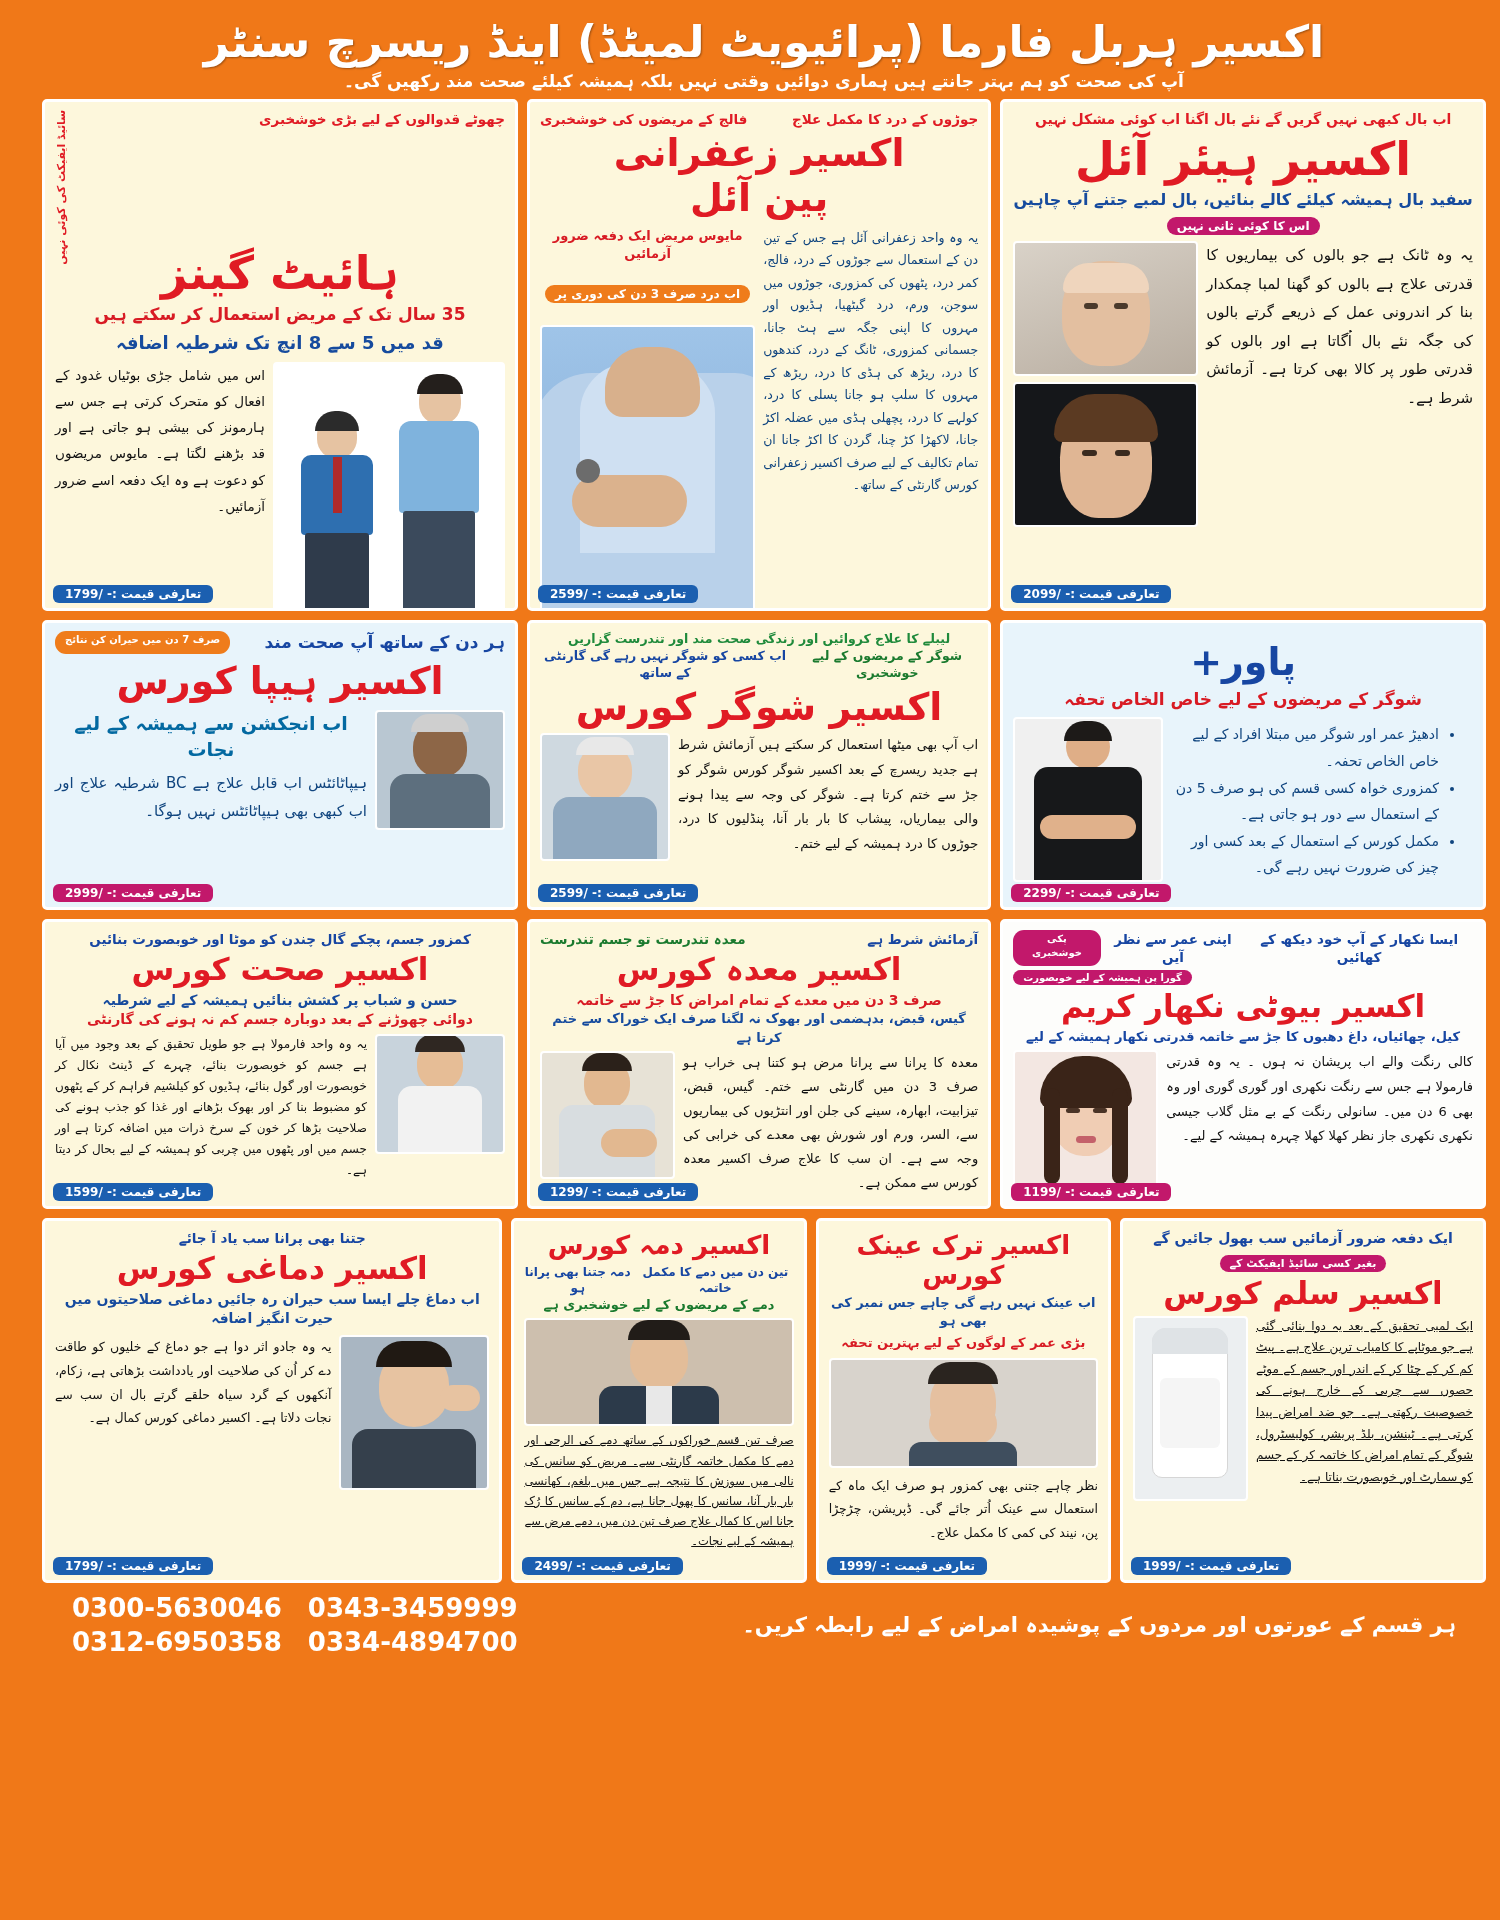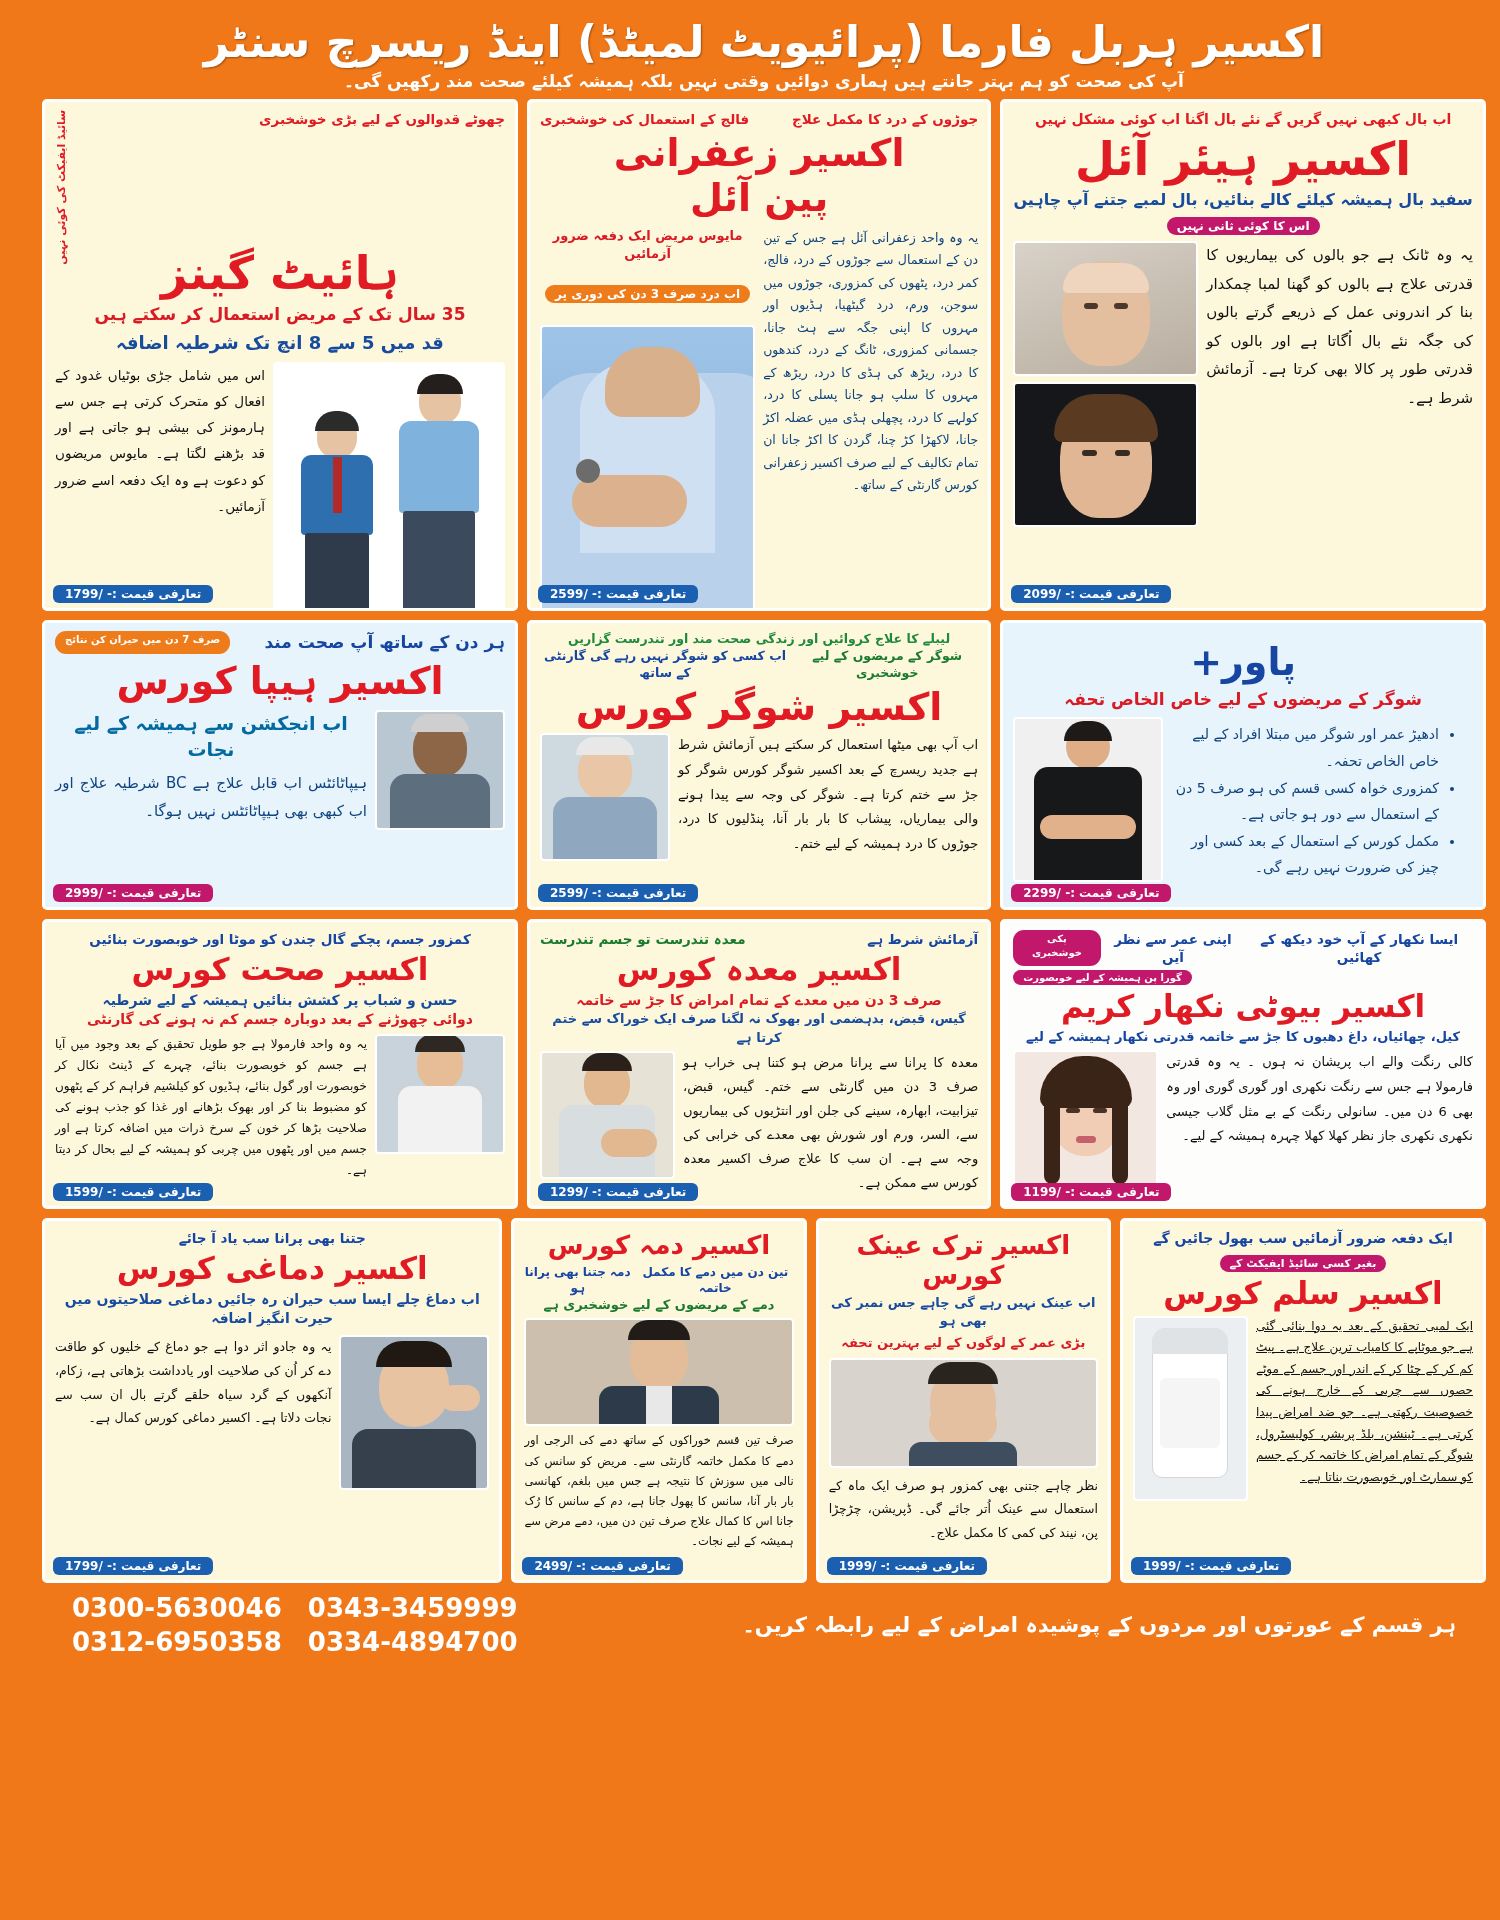--- a/index.html
+++ b/index.html
@@ -135,7 +135,7 @@
       <div class="card cream" style="width:472px;">
         <div class="kicker split">
           <span>جوڑوں کے درد کا مکمل علاج</span>
-          <span>فالج کے استعمال کی خوشخبری</span>
+          <span>فالج کے مریضوں کی خوشخبری</span>
         </div>
         <div class="title lg">اکسیر زعفرانی</div>
         <div class="title lg" style="margin-top:-2px;">پین آئل</div>

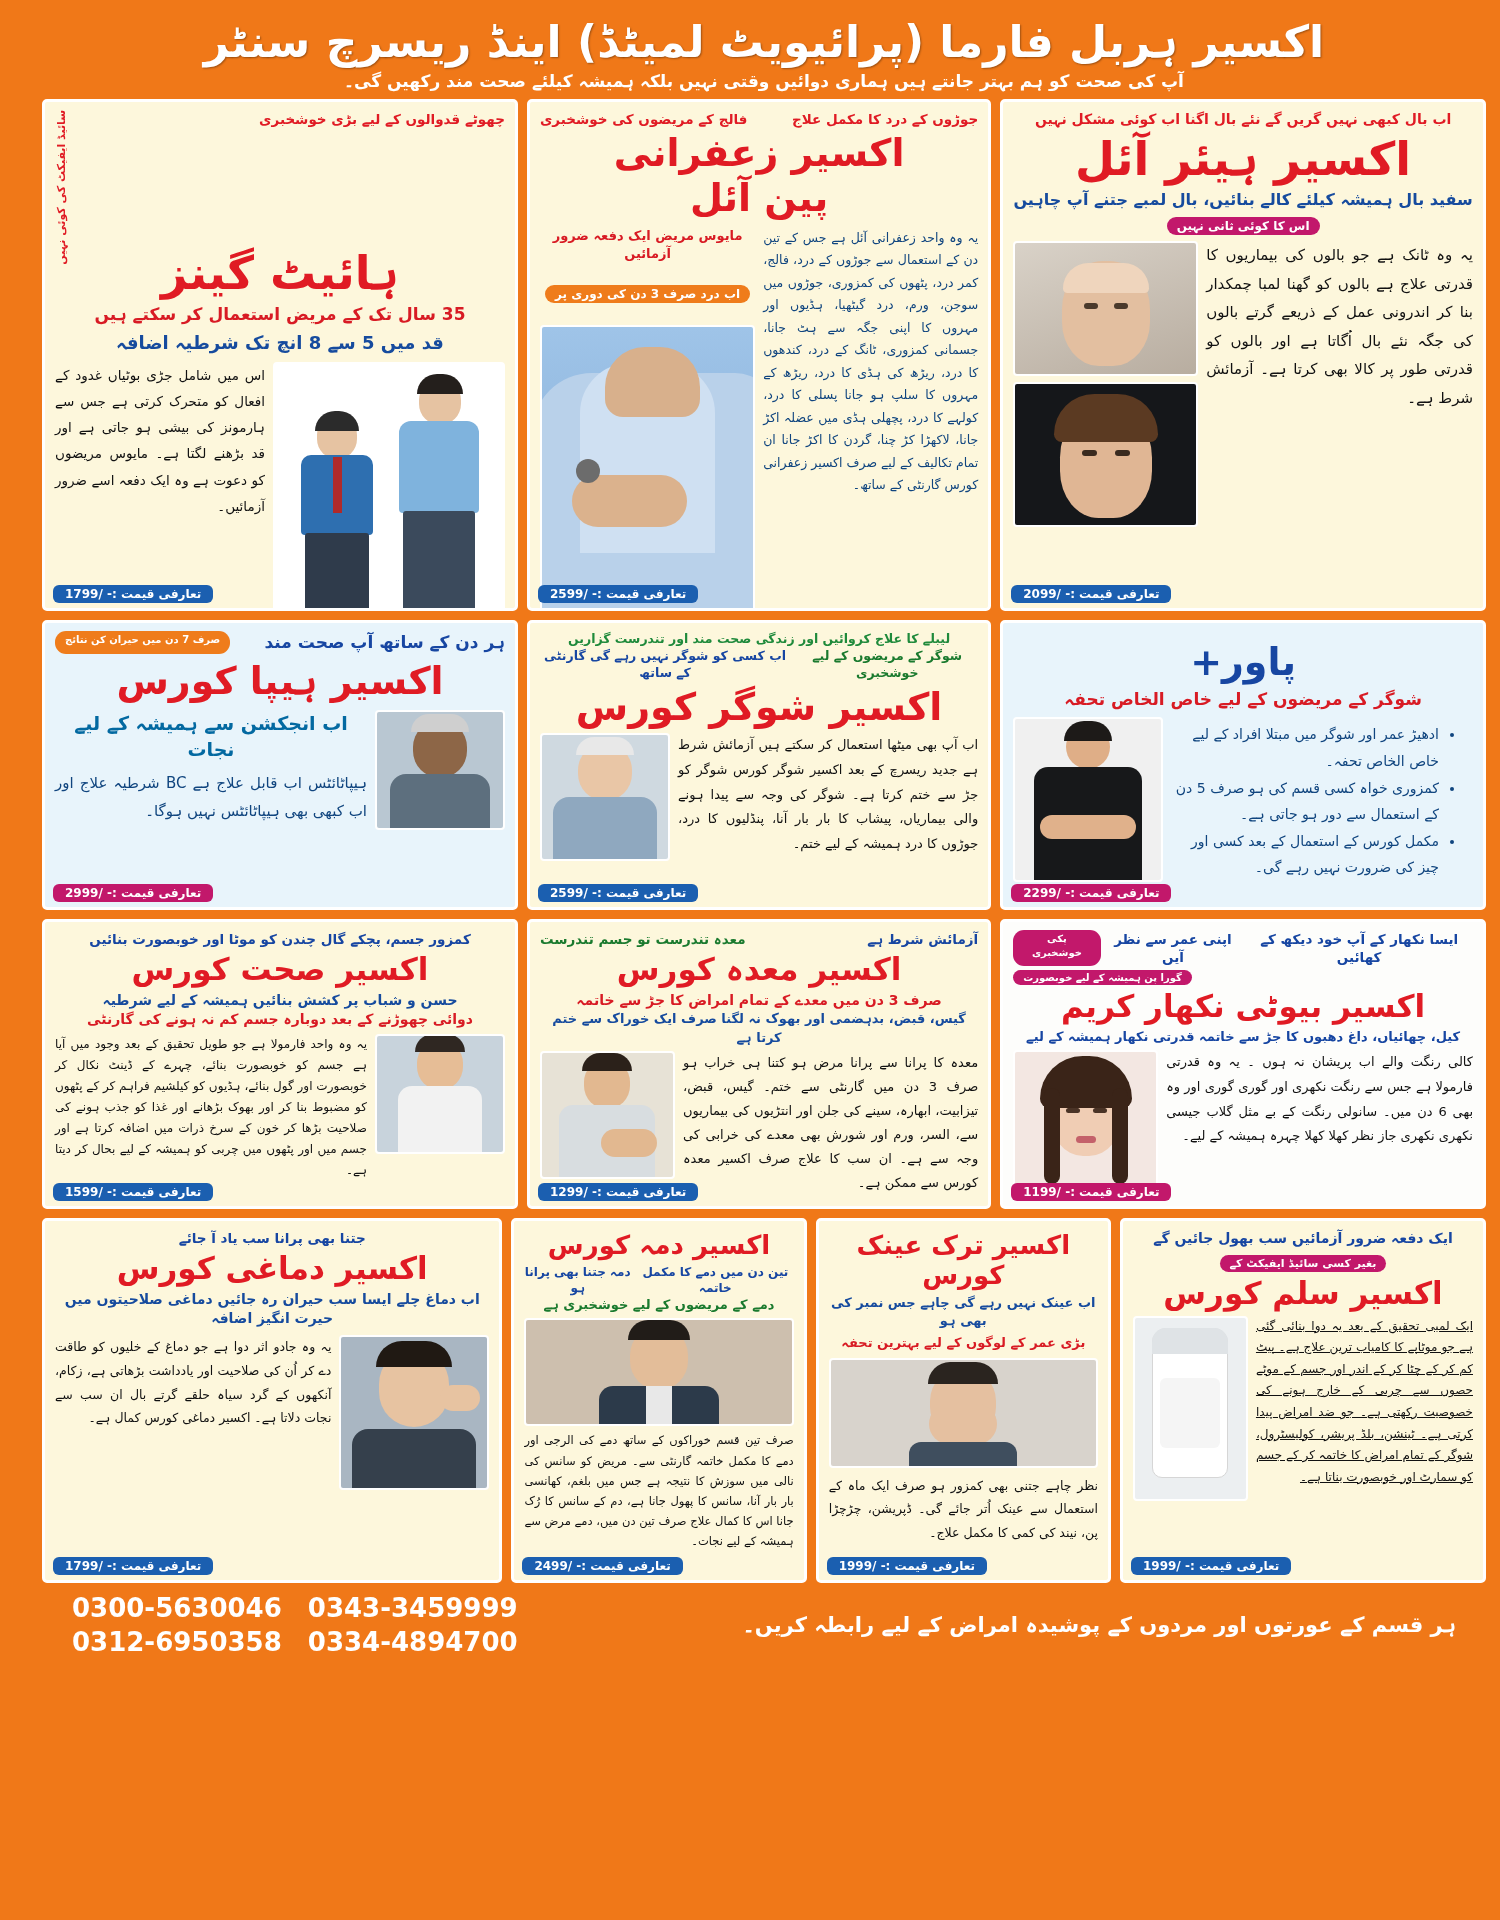--- a/index.html
+++ b/index.html
@@ -389,7 +389,7 @@
             <div style="position:absolute; left:50%; top:66px; transform:translateX(-50%); width:26px; height:42px; background:#e8e8e8;"></div>
           </div>
         </div>
-        <div class="body-text mt4" style="font-size:11.5px; line-height:1.75;">صرف تین قسم خوراکوں کے ساتھ دمے کی الرجی اور دمے کا مکمل خاتمہ گارنٹی سے۔ مریض کو سانس کی نالی میں سوزش کا نتیجہ ہے جس میں بلغم، کھانسی بار بار آنا، سانس کا پھول جانا ہے، دم کے سانس کا رُک جانا اس کا کمال علاج صرف تین دن میں، دمے مرض سے ہمیشہ کے لیے نجات۔</div>
+        <div class="body-text mt4" style="font-size:11.5px; line-height:1.75;text-decoration:underline;">صرف تین قسم خوراکوں کے ساتھ دمے کی الرجی اور دمے کا مکمل خاتمہ گارنٹی سے۔ مریض کو سانس کی نالی میں سوزش کا نتیجہ ہے جس میں بلغم، کھانسی بار بار آنا، سانس کا پھول جانا ہے، دم کے سانس کا رُک جانا اس کا کمال علاج صرف تین دن میں، دمے مرض سے ہمیشہ کے لیے نجات۔</div>
         <div class="price">تعارفی قیمت :- /2499</div>
       </div>
 

